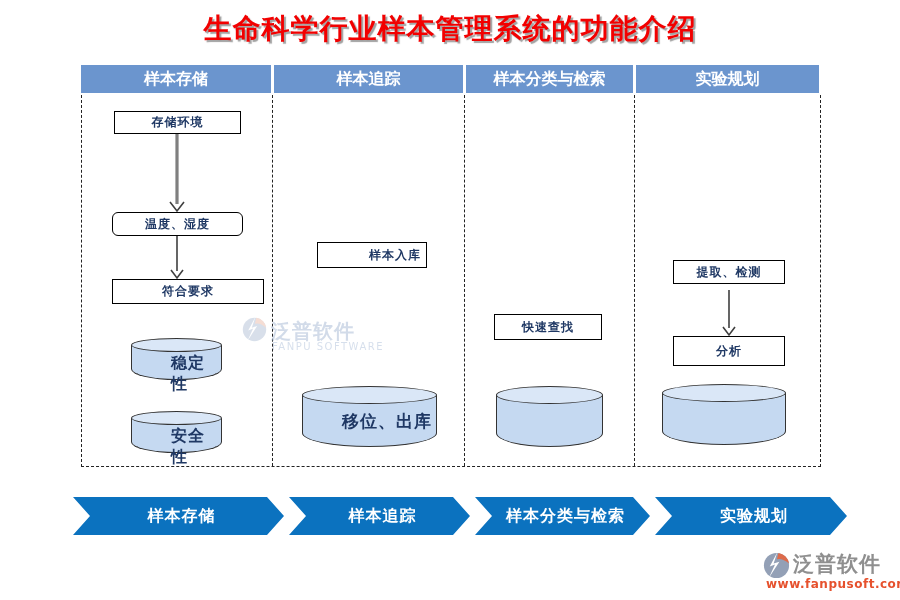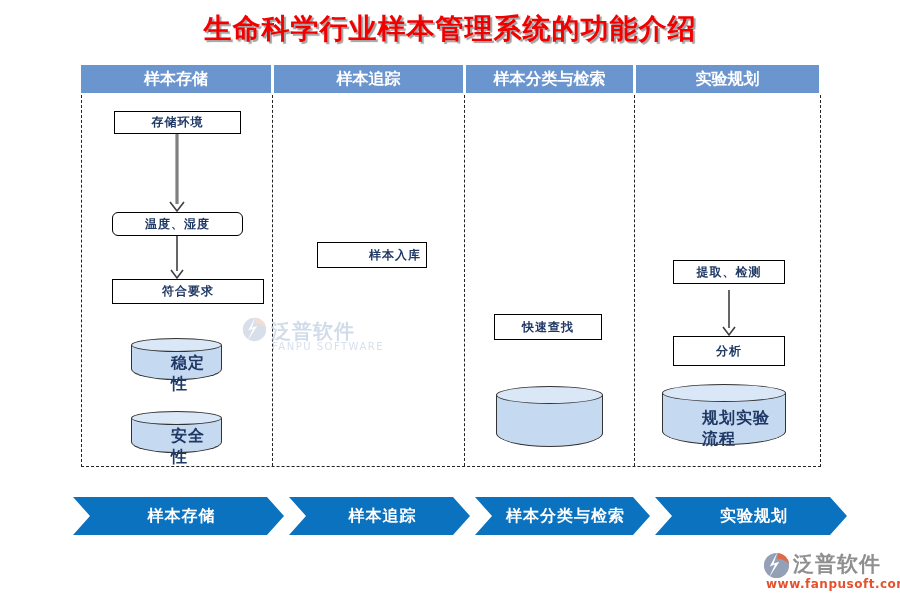--- a/index.html
+++ b/index.html
@@ -126,6 +126,11 @@
   </div>
 
   <div class="fbox" style="left:317px;top:242px;width:110px;height:26px;padding-left:46px;">样本入库</div>
+  <div class="cyl cyl-l" style="left:302px;top:386px;width:135px;">
+    <div class="cbody"></div>
+    <div class="ctop"></div>
+    <div class="clabel">移位、出库</div>
+  </div>
 
   <div class="fbox" style="left:494px;top:270px;width:108px;height:26px;margin-top:44px;">快速查找</div>
   <div class="cyl cyl-l" style="left:496px;top:386px;width:107px;">

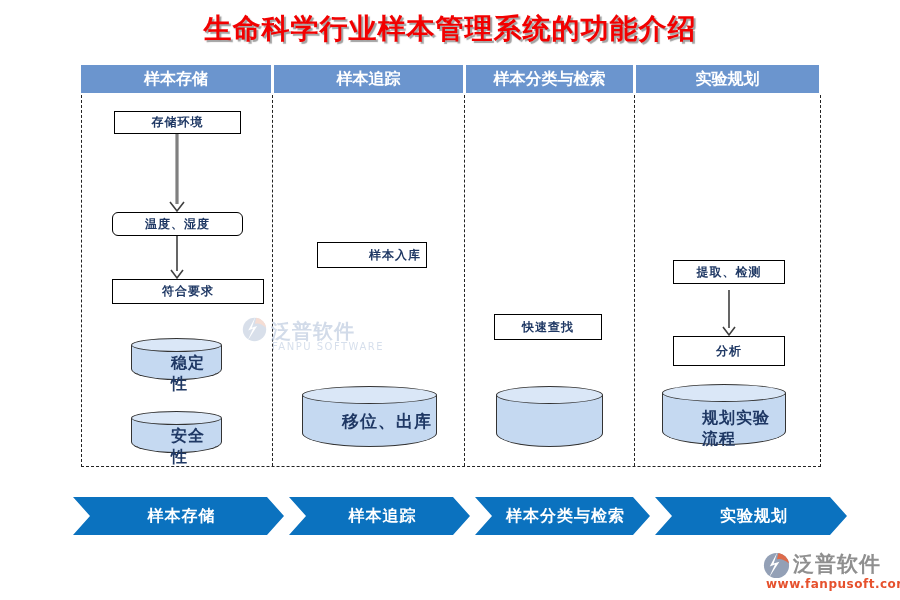--- a/index.html
+++ b/index.html
@@ -147,7 +147,6 @@
   <div class="cyl cyl-l" style="left:662px;top:384px;width:124px;">
     <div class="cbody"></div>
     <div class="ctop"></div>
-    <div class="clabel" style="font-size:16px;">规划实验流程</div>
   </div>
 
   <div class="wmark">

